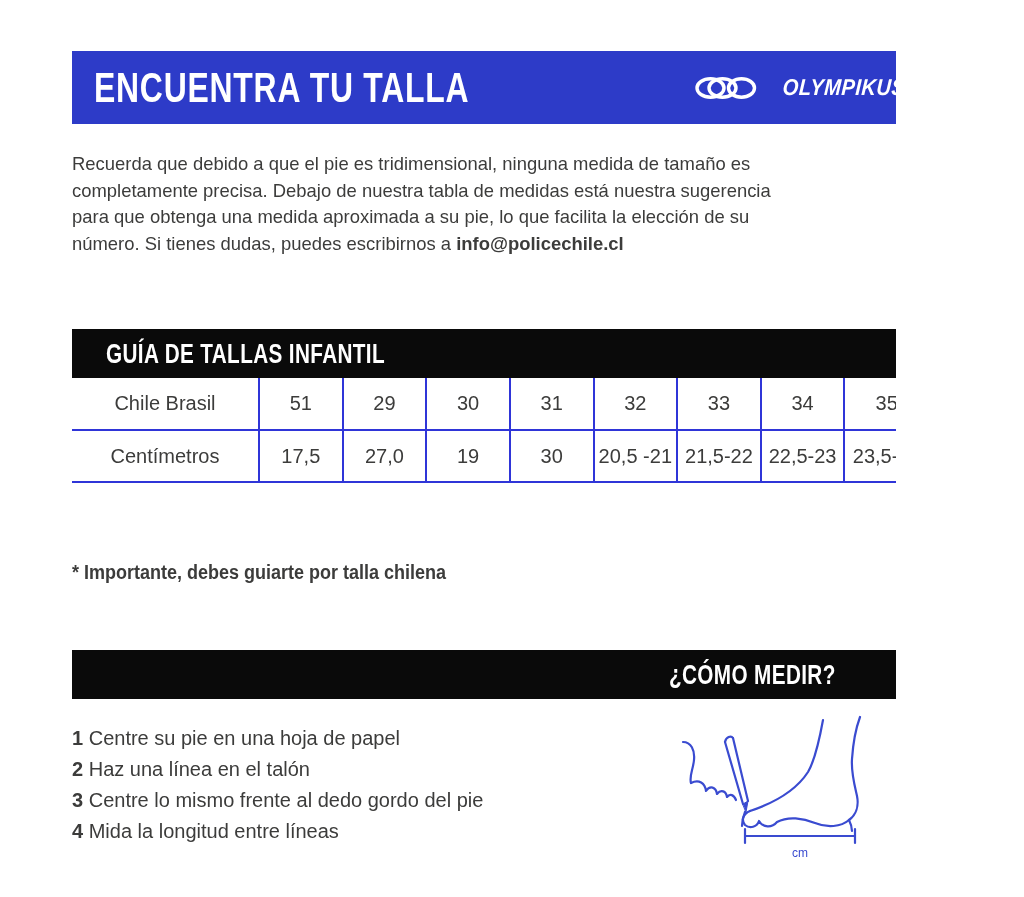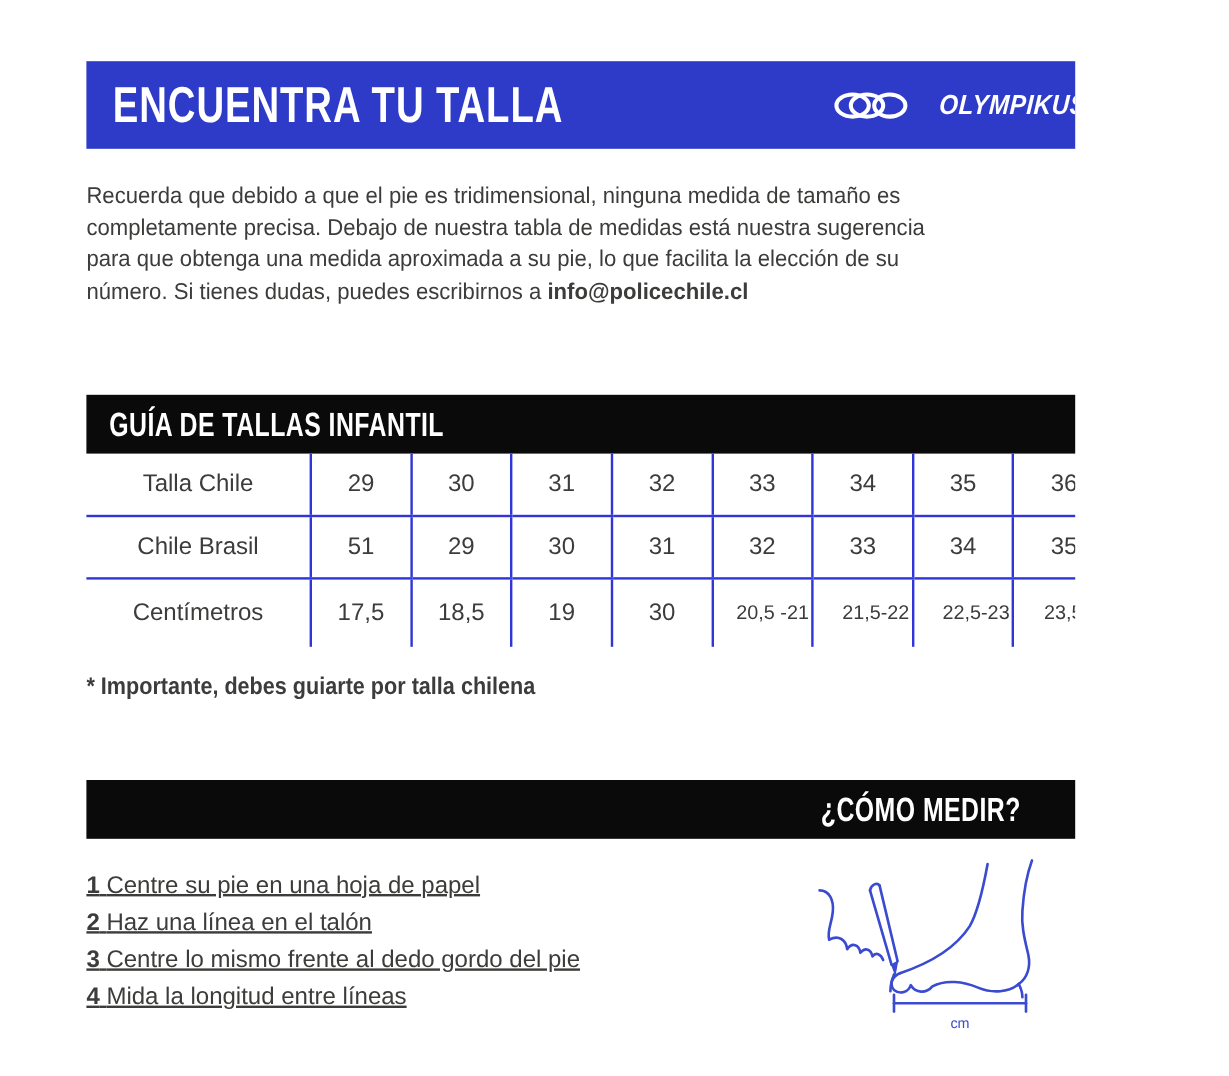--- a/index.html
+++ b/index.html
@@ -48,7 +48,7 @@
   .section-banner{
     position:absolute;left:72px;width:856px;height:49px;
     background:var(--banner-black);color:#ffffff;
-    display:flex;align-items:center;padding:0 19px;
+    display:flex;align-items:center;padding:0 34px;
   }
   #guia-banner{top:329px;}
   #como-banner{top:650px;justify-content:flex-end;}

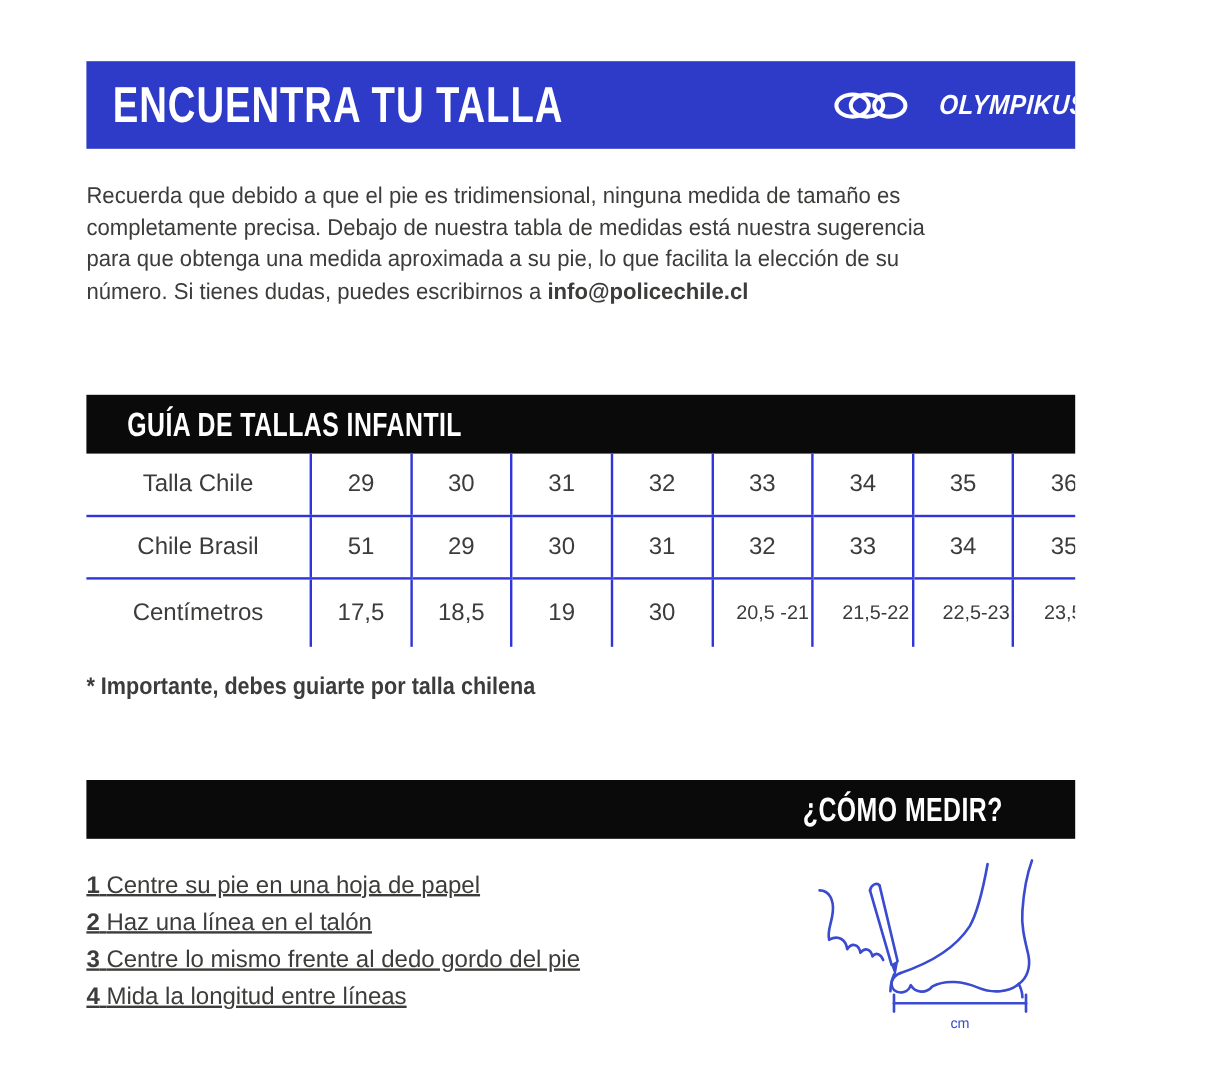--- a/index.html
+++ b/index.html
@@ -132,17 +132,6 @@
         <col>
       </colgroup>
     <tbody>
-      <tr>
-        <td>Talla Chile</td>
-        <td>29</td>
-        <td>30</td>
-        <td>31</td>
-        <td>32</td>
-        <td>33</td>
-        <td>34</td>
-        <td>35</td>
-        <td>36</td>
-      </tr>
       <tr>
         <td>Chile Brasil</td>
         <td>51</td>

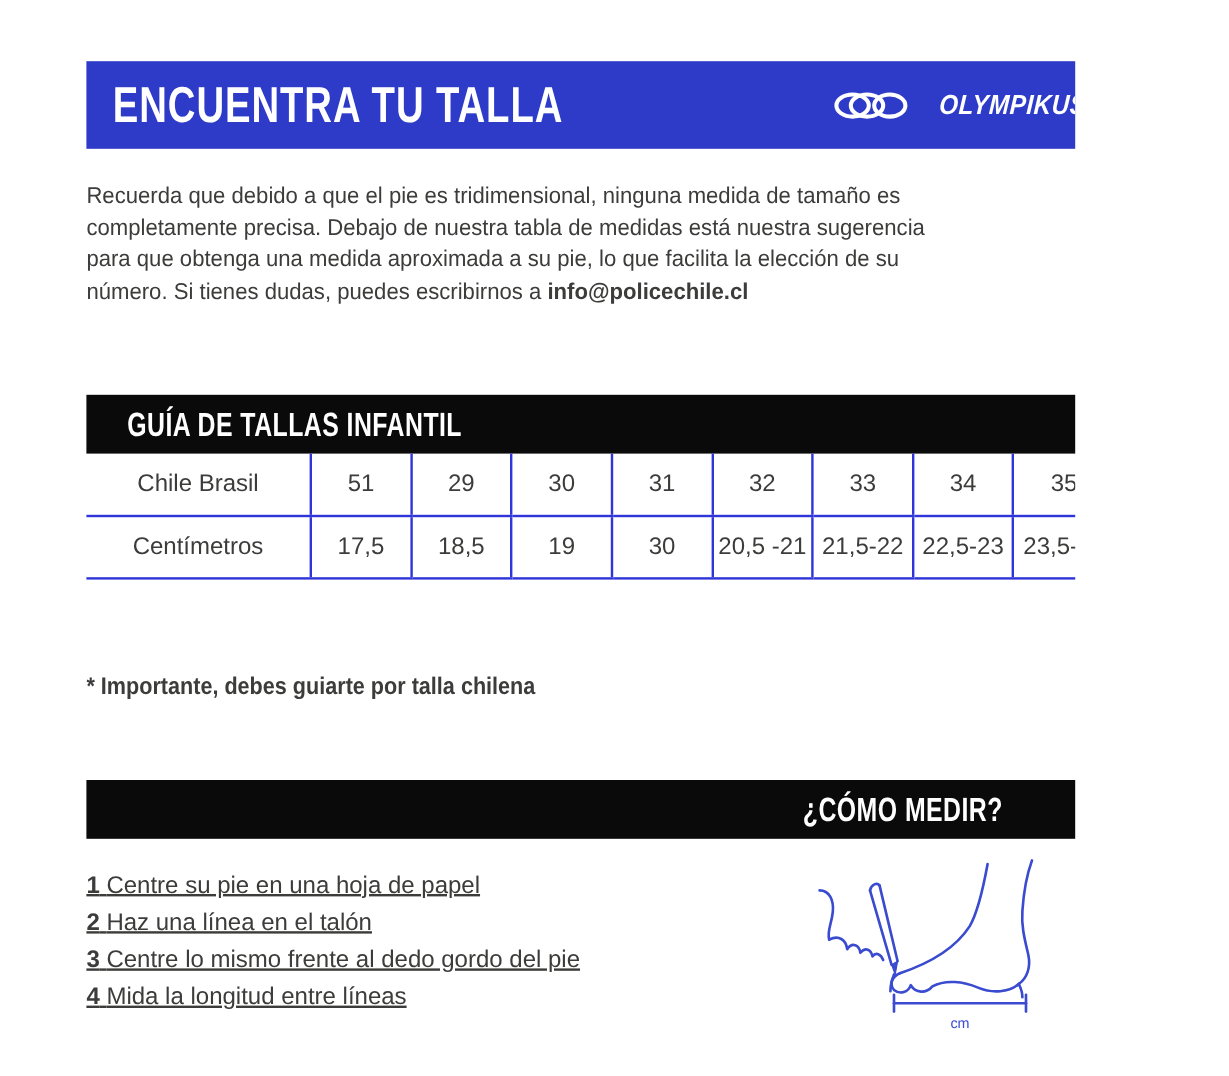--- a/index.html
+++ b/index.html
@@ -146,7 +146,7 @@
       <tr>
         <td>Centímetros</td>
         <td>17,5</td>
-        <td>18,5</td>
+        <td>27,0</td>
         <td>19</td>
         <td>30</td>
         <td>20,5 -21</td>

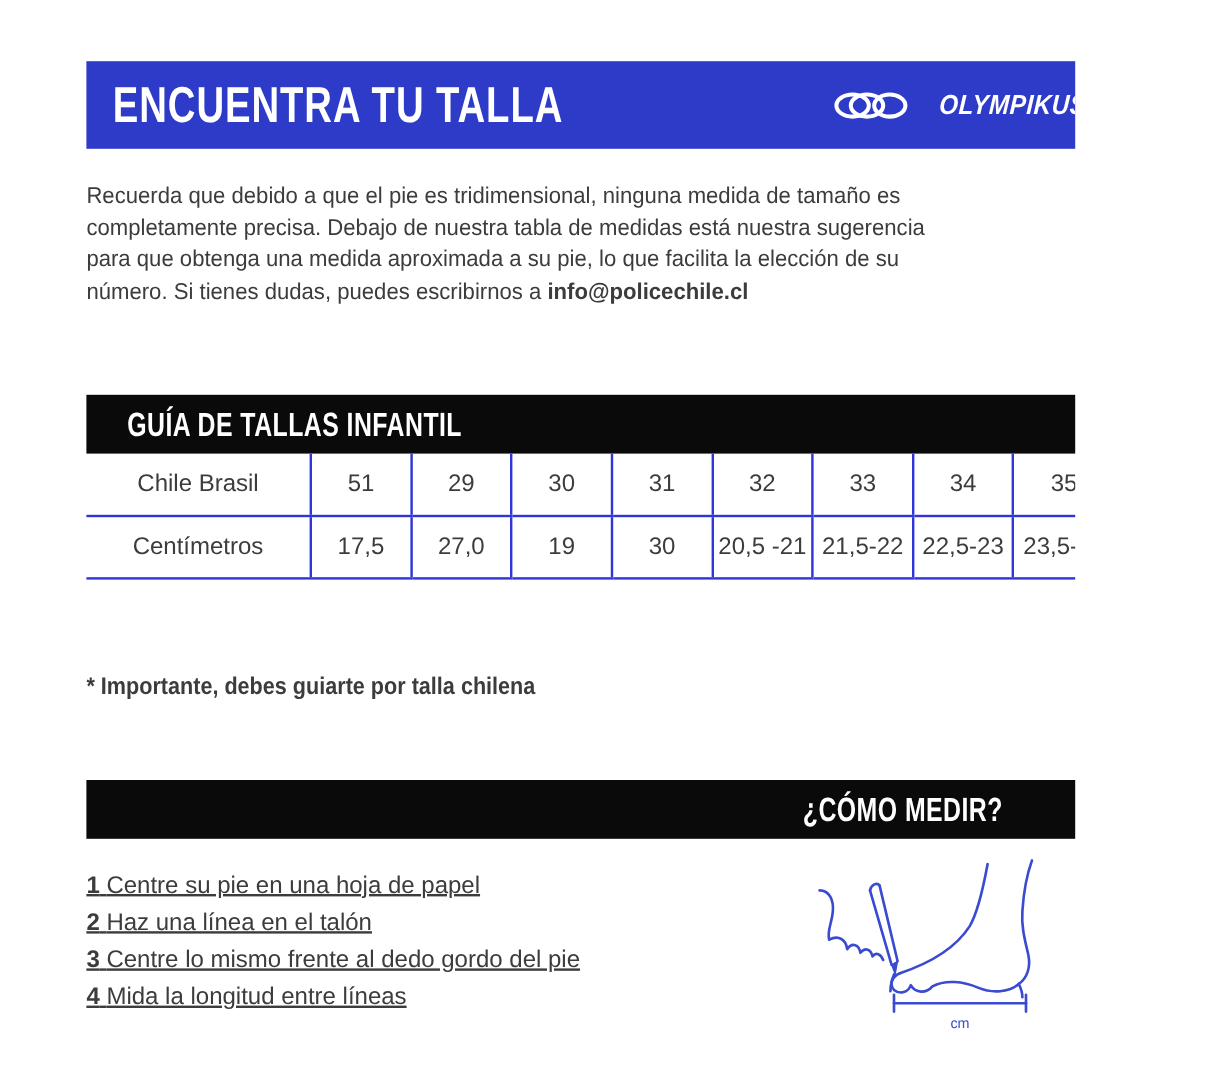--- a/index.html
+++ b/index.html
@@ -82,7 +82,7 @@
   }
 
   
-  .steps{position:absolute;left:72px;top:723px;font-size:20px;line-height:31px;text-decoration:underline;}
+  .steps{position:absolute;left:72px;top:723px;font-size:20px;line-height:31px;}
   .step .step-num{font-weight:bold;}
 
   

